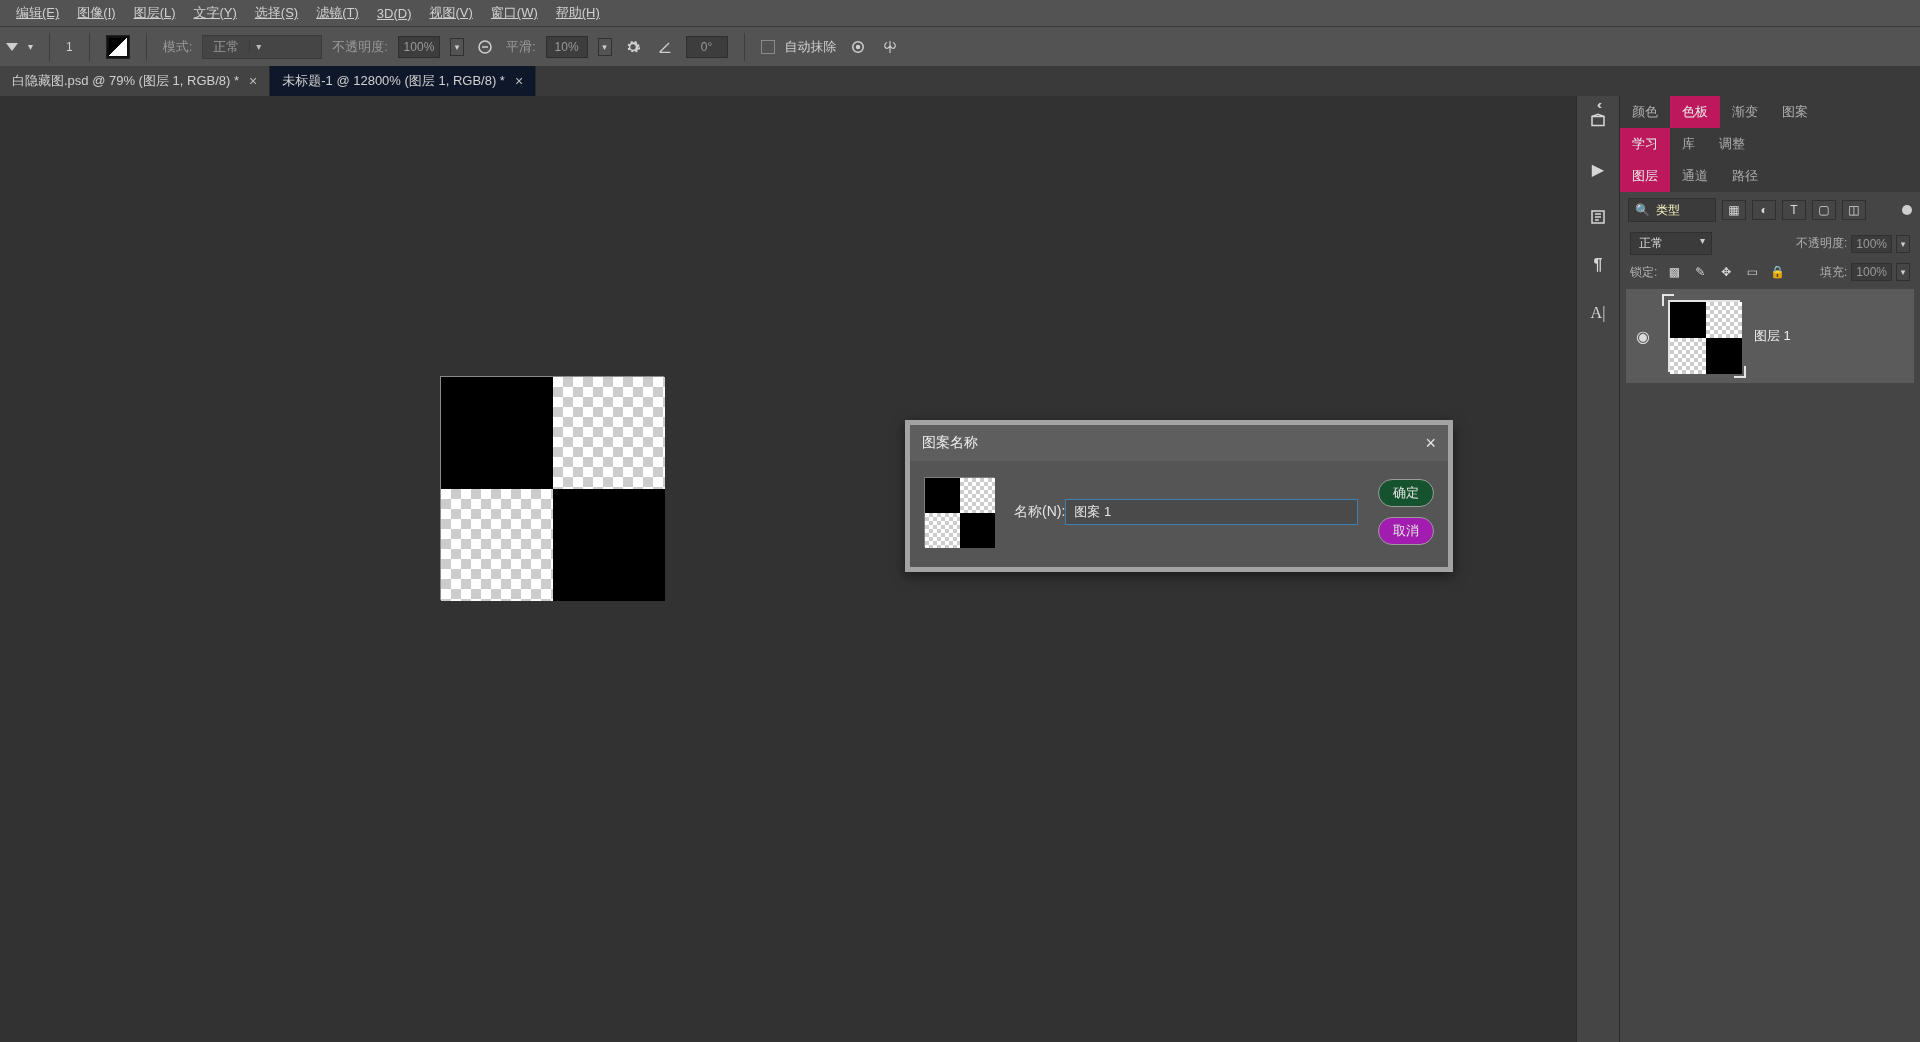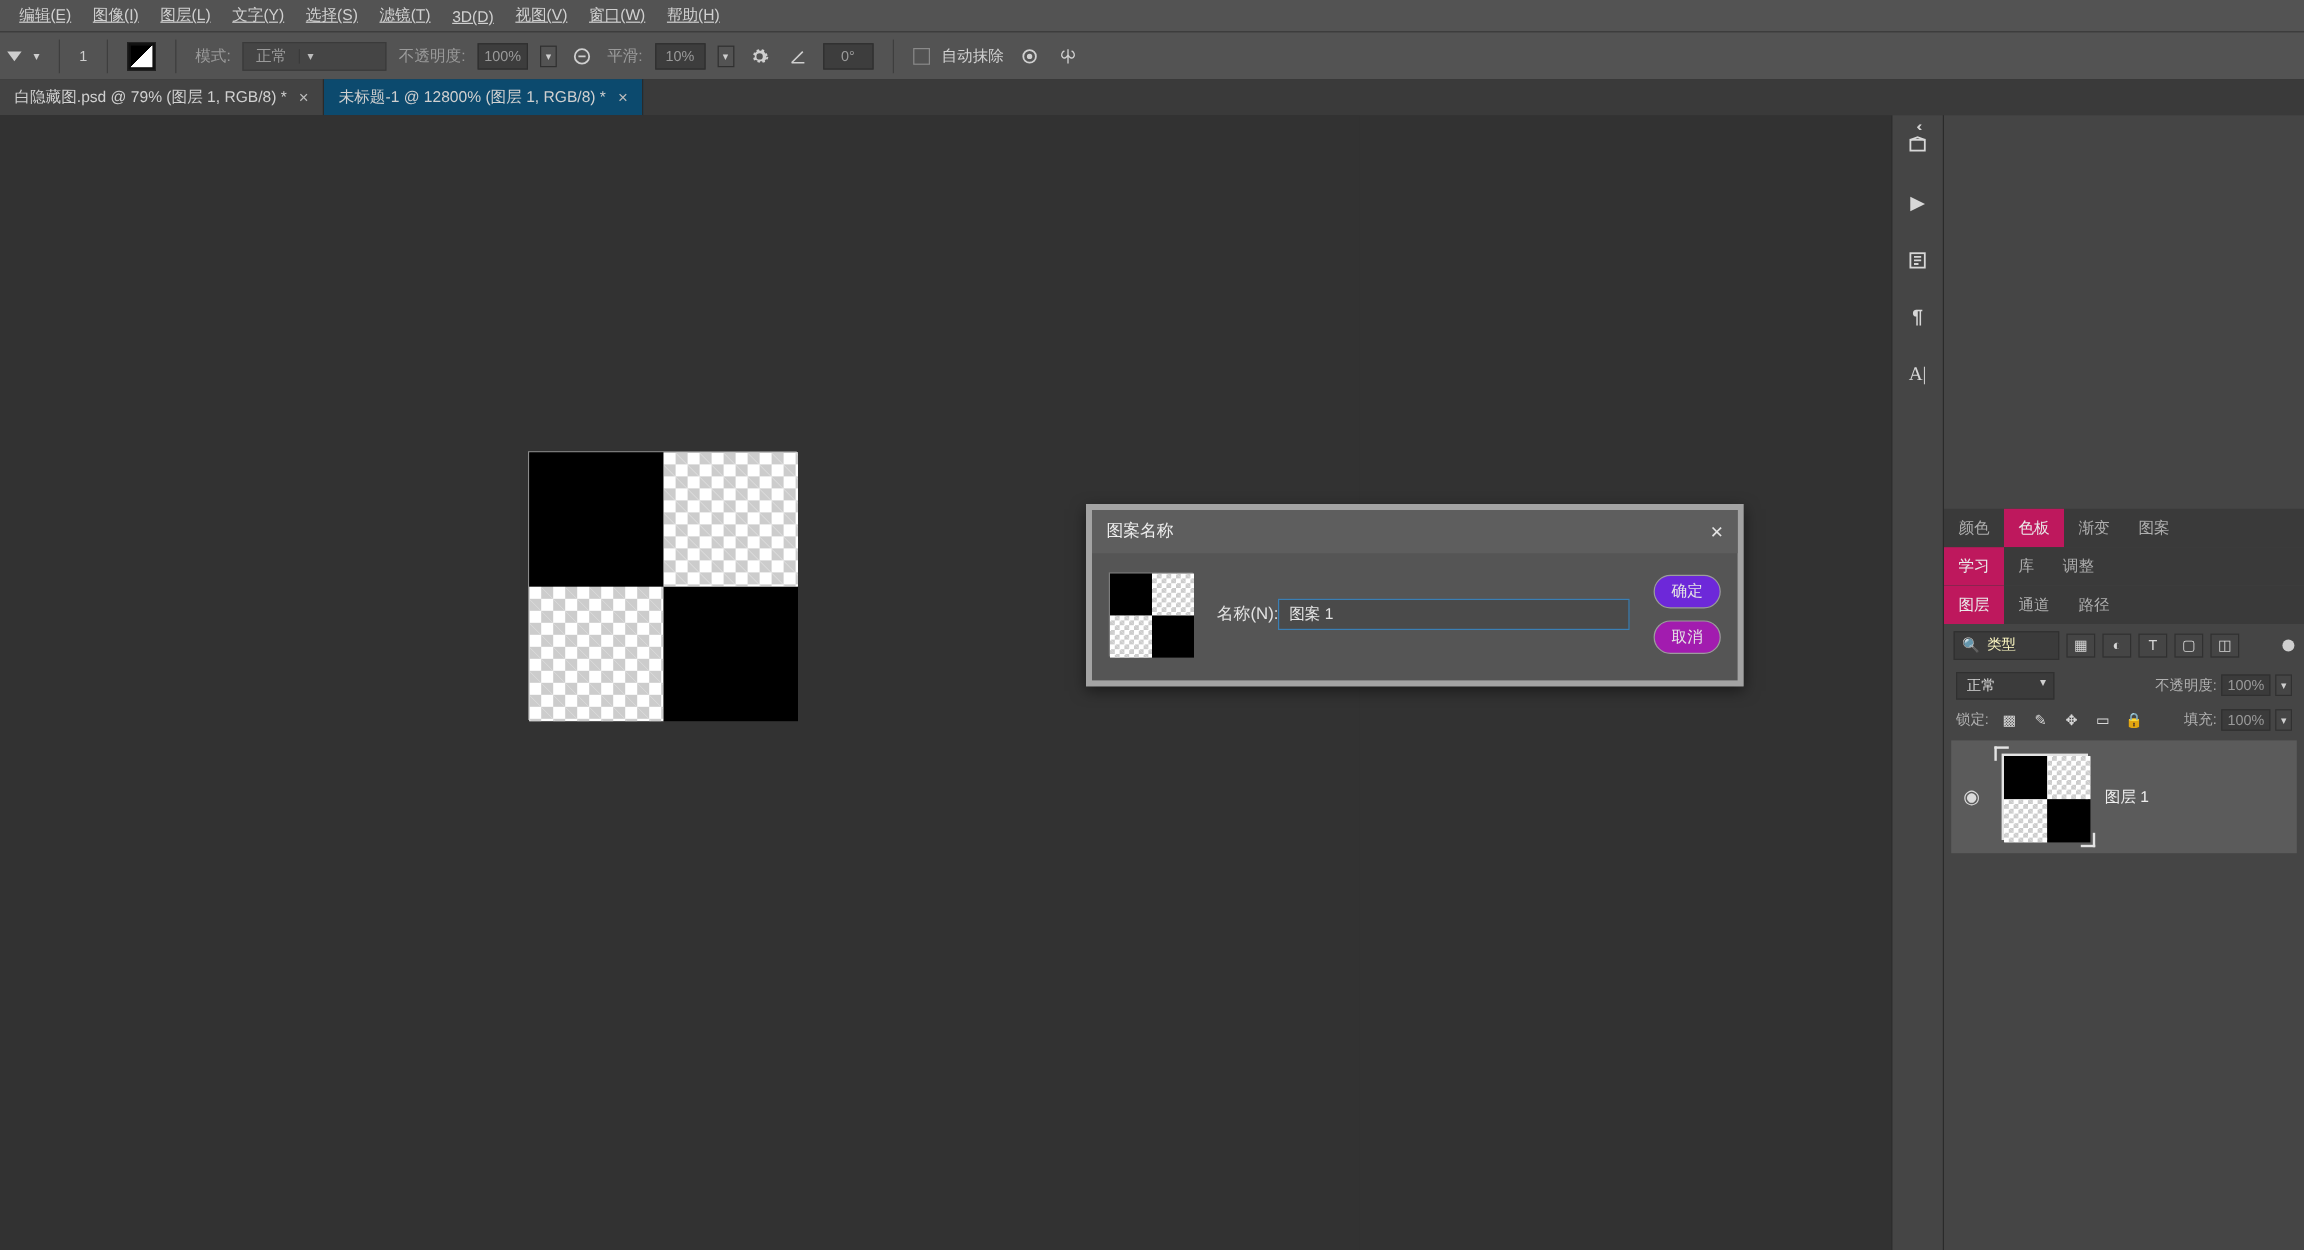--- a/index.html
+++ b/index.html
@@ -31,7 +31,7 @@
 
 .tabbar { height: 30px; background: #3a3a3a; display: flex; align-items: flex-end; font-size: 13px; }
 .tab { height: 30px; display: flex; align-items: center; padding: 0 12px; gap: 10px; background: #434343; color: #d0d0d0; border-right: 1px solid #2a2a2a; }
-.tab.active { background: #0c4a6e; }
+.tab.active { background: #0f172a; }
 .tab .x { color: #bcbcbc; font-size: 14px; }
 
 

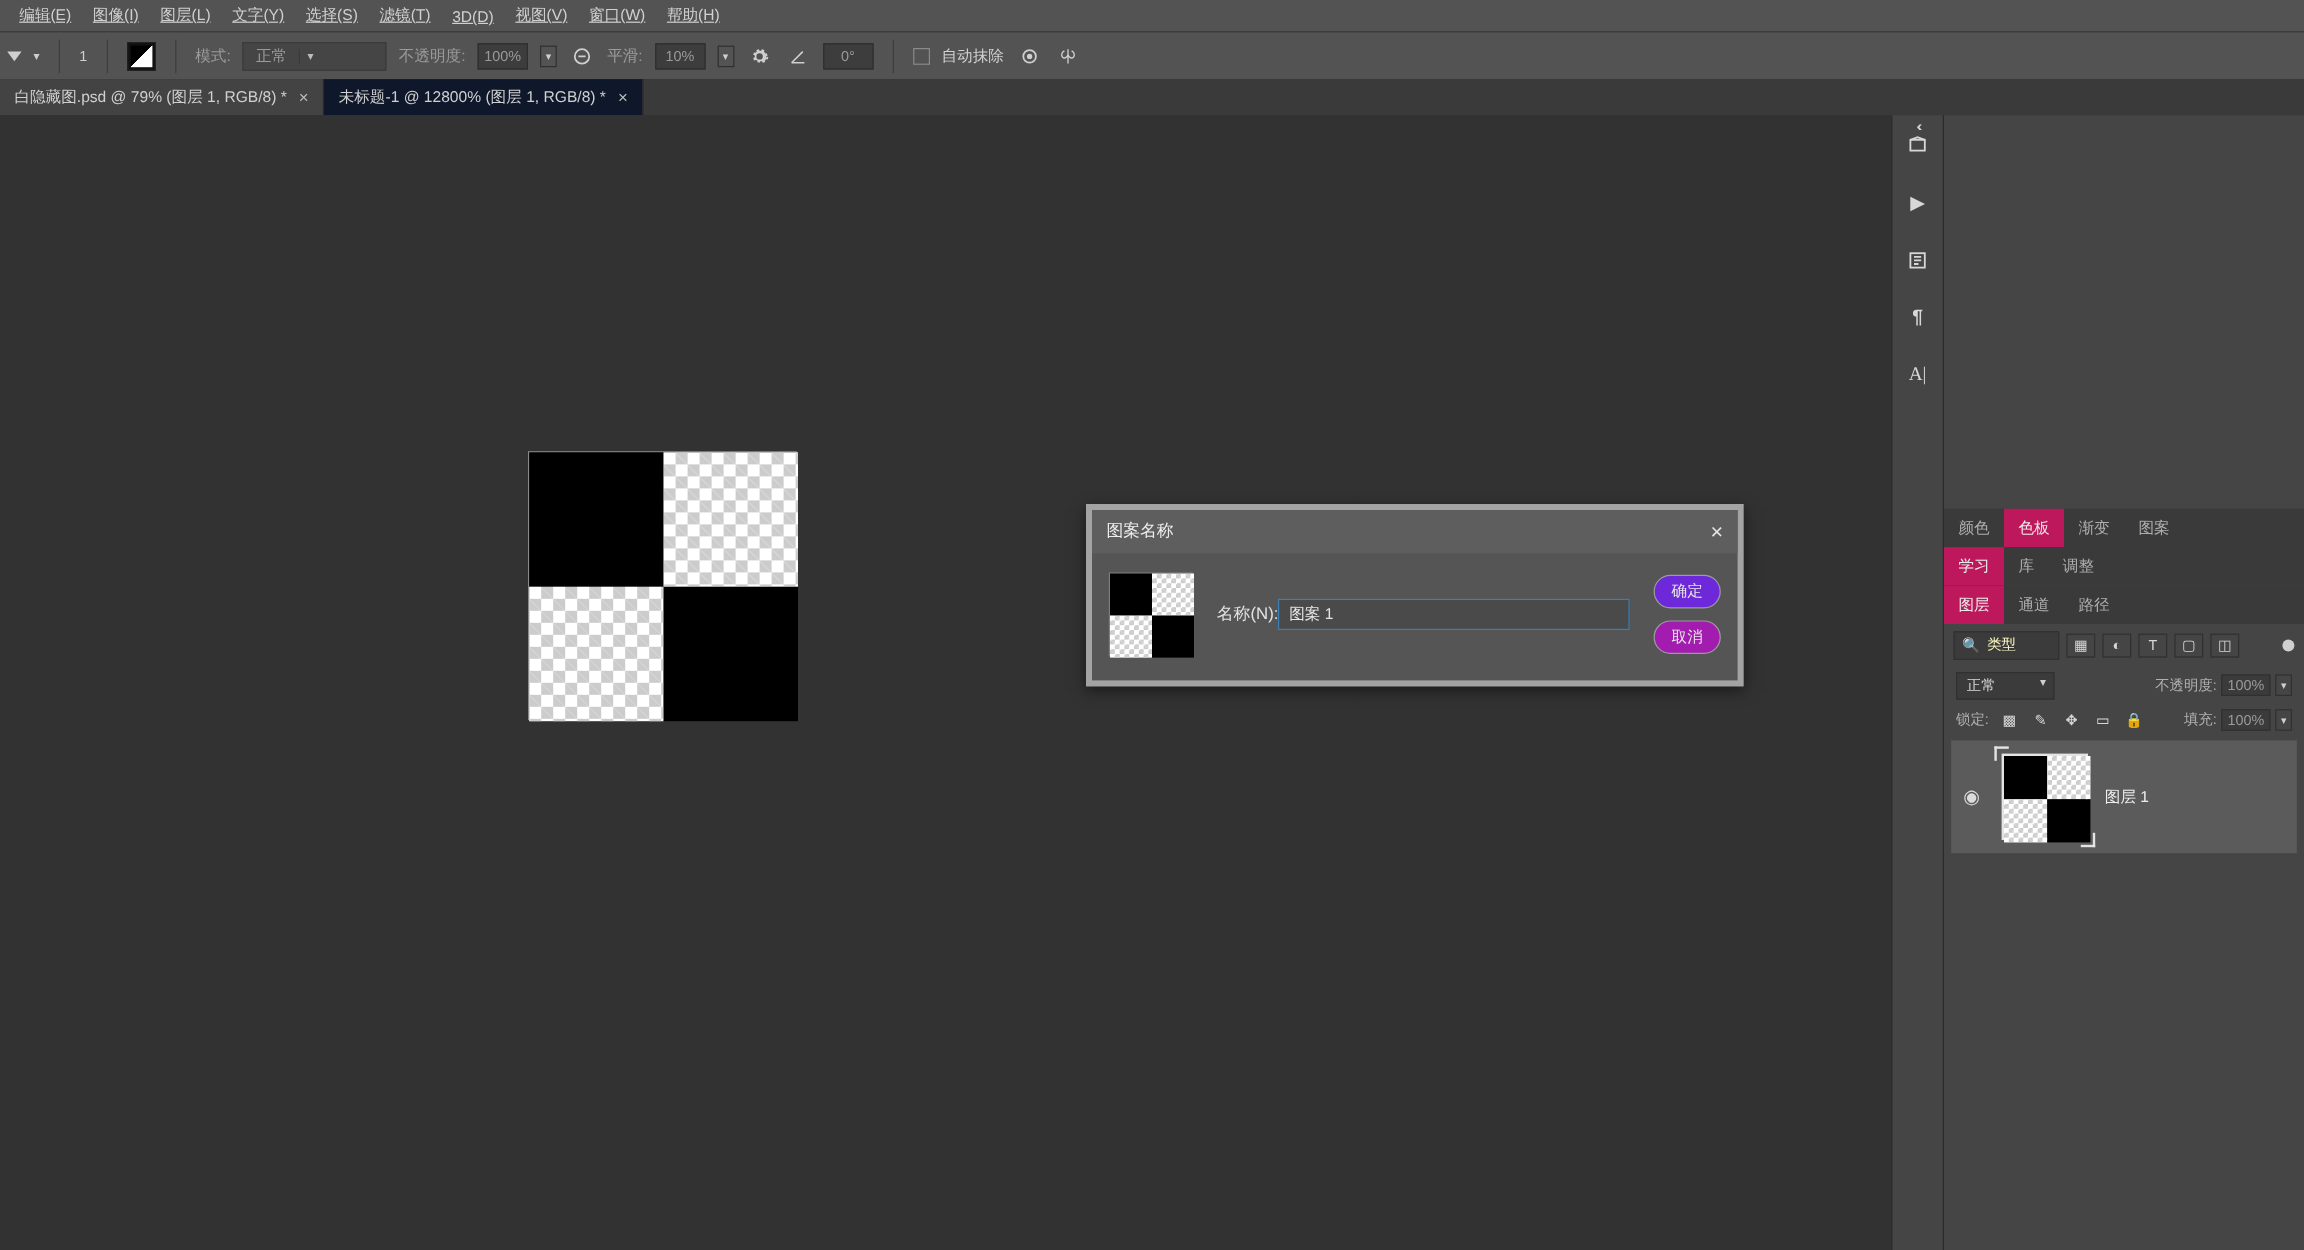--- a/index.html
+++ b/index.html
@@ -56,7 +56,7 @@
 .side-strip .ic { width: 22px; height: 22px; display: flex; align-items: center; justify-content: center; color: #d7d7d7; font-size: 16px; }
 
 
-.right { position: absolute; right: 0; top: 0; width: 300px; height: 946px; background: #454545; display: flex; flex-direction: column; justify-content: center; }
+.right { position: absolute; right: 0; top: 0; width: 300px; height: 946px; background: #454545; display: flex; flex-direction: column; }
 .tabrow { height: 32px; display: flex; align-items: center; background: #3a3a3a; font-size: 13px; }
 .tabrow .t { padding: 0 12px; height: 100%; display: flex; align-items: center; color: #aeaeae; }
 .tabrow .t.active { background: #be185d; color: #eaeaea; }

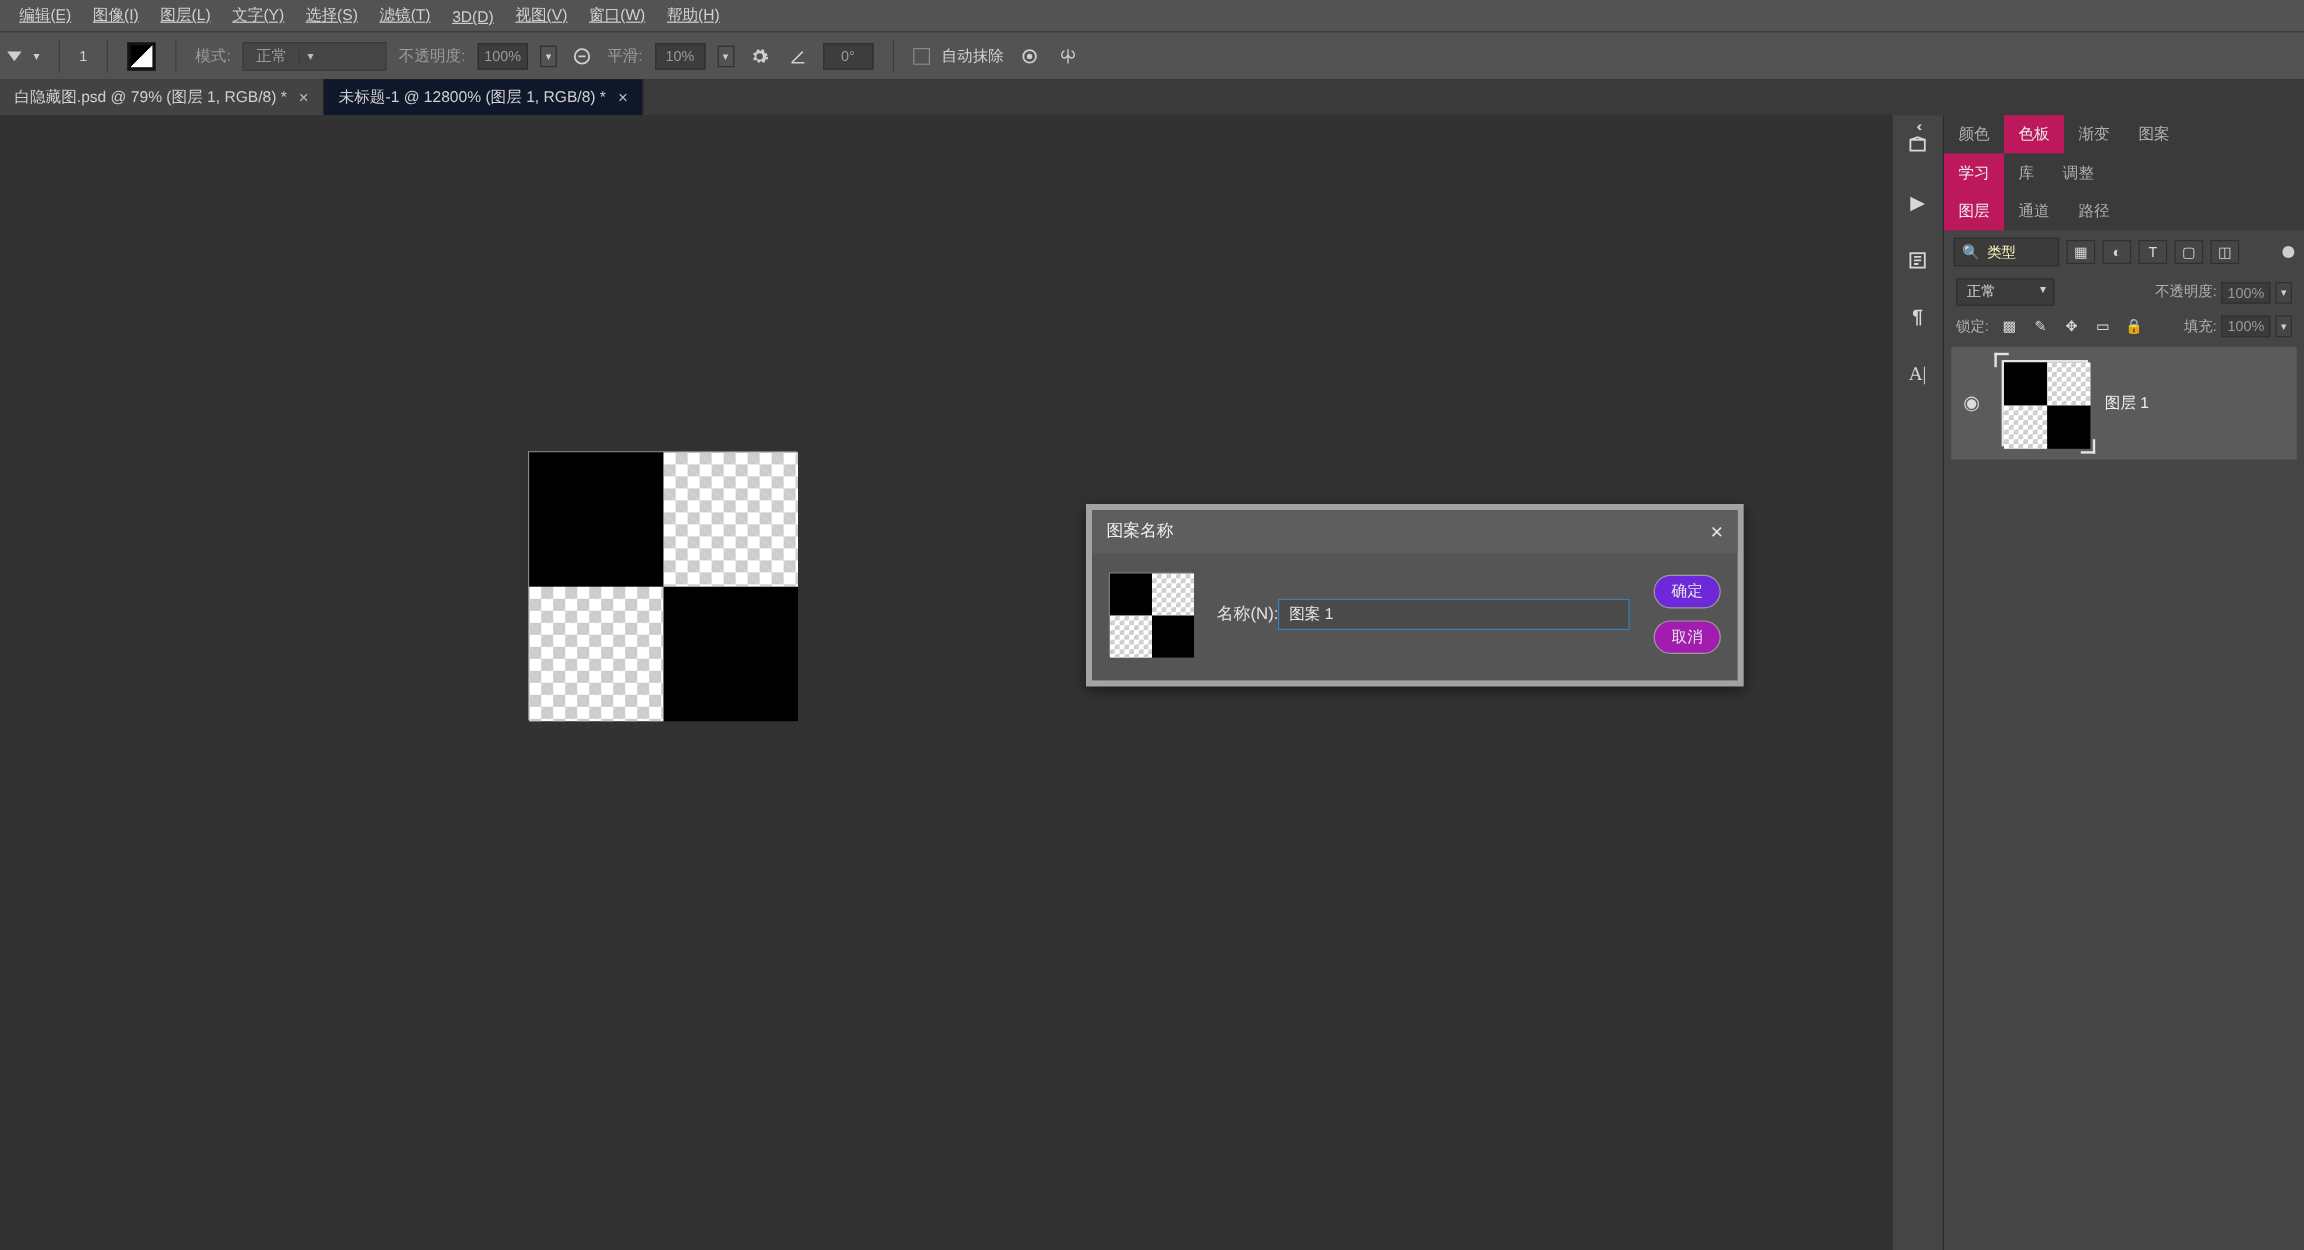--- a/index.html
+++ b/index.html
@@ -95,7 +95,7 @@
 .dlg-field input { flex: 1; height: 26px; background: #4a4a4a; border: 1px solid #3a7fb5; color: #e4e4e4; padding: 0 8px; font-size: 13px; outline: none; }
 .dlg-buttons { display: flex; flex-direction: column; gap: 10px; }
 .dlg-btn { width: 56px; height: 28px; border-radius: 14px; border: 1px solid #9c9c9c; display: flex; align-items: center; justify-content: center; font-size: 13px; color: #e5e5e5; }
-.dlg-btn.primary { background: #6d28d9; }
+.dlg-btn.primary { background: #14532d; }
 .dlg-btn.secondary { background: #a21caf; }
 
 .opacity-field, .fill-field { display: flex; align-items: center; gap: 4px; }

